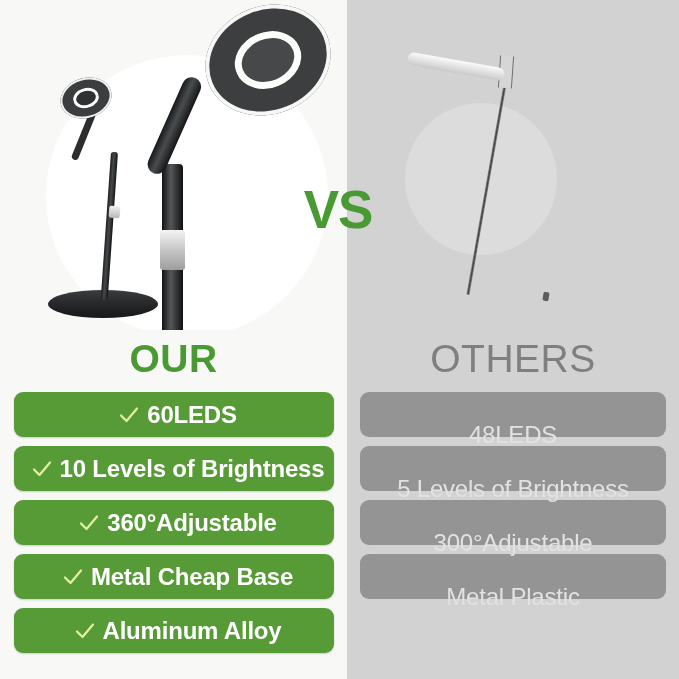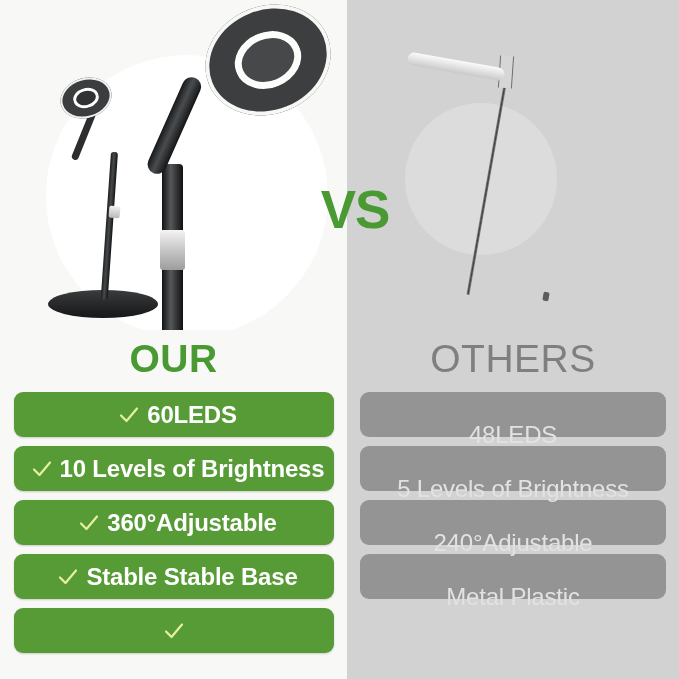--- a/index.html
+++ b/index.html
@@ -204,7 +204,7 @@
   
   .vs {
     position: absolute;
-    left: 313px;
+    left: 296px;
     top: 183px;
     width: 84px;
     text-align: center;

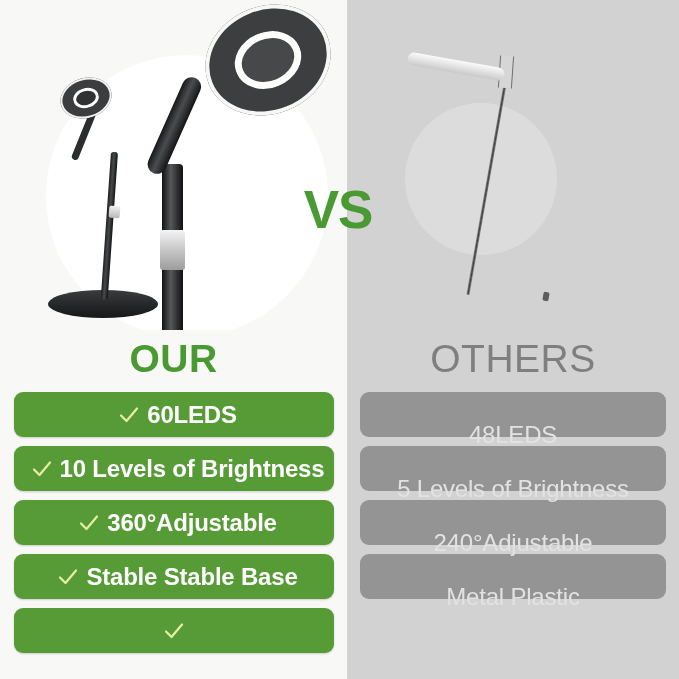--- a/index.html
+++ b/index.html
@@ -382,7 +382,7 @@
       <span class="row-label">5 Levels of Brightness</span>
     </div>
     <div class="row row-others">
-      <span class="row-label">240°Adjustable</span>
+      <span class="row-label">300°Adjustable</span>
     </div>
     <div class="row row-others">
       <span class="row-label">Metal Plastic</span>

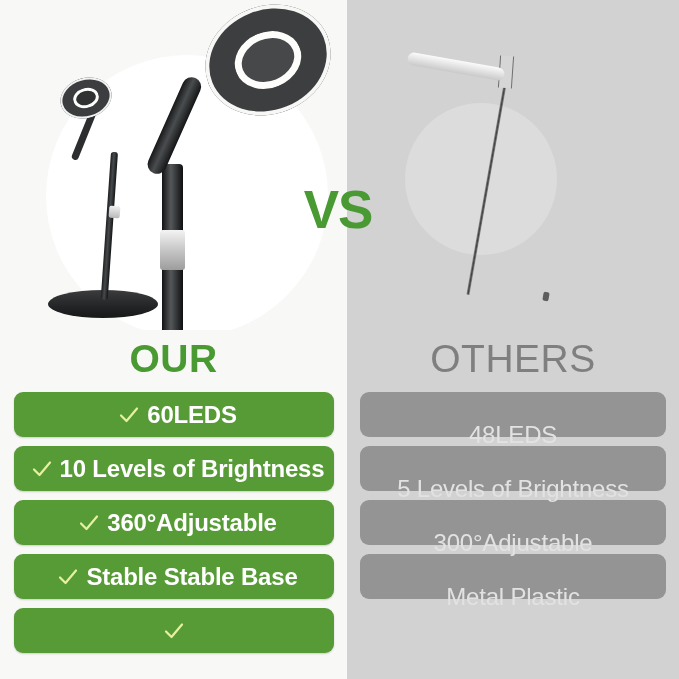--- a/index.html
+++ b/index.html
@@ -363,7 +363,7 @@
             <path d="M3 11.5 L8.5 17 L19 4.5" fill="none" stroke="#e7f0a2" stroke-width="2.2" stroke-linecap="round" stroke-linejoin="round"></path>
           </svg>
       </span>
-      <span class="row-label">Stable Stable Base</span>
+      <span class="row-label">Metal Cheap Base</span>
     </div>
     <div class="row row-our">
       <span class="check">

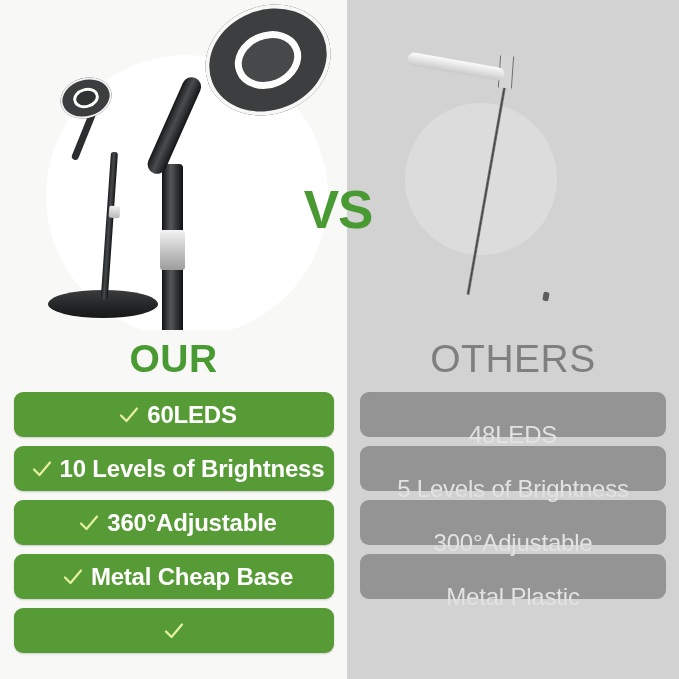--- a/index.html
+++ b/index.html
@@ -371,6 +371,7 @@
             <path d="M3 11.5 L8.5 17 L19 4.5" fill="none" stroke="#e7f0a2" stroke-width="2.2" stroke-linecap="round" stroke-linejoin="round"></path>
           </svg>
       </span>
+      <span class="row-label">Aluminum Alloy</span>
     </div>
   </div>
 

